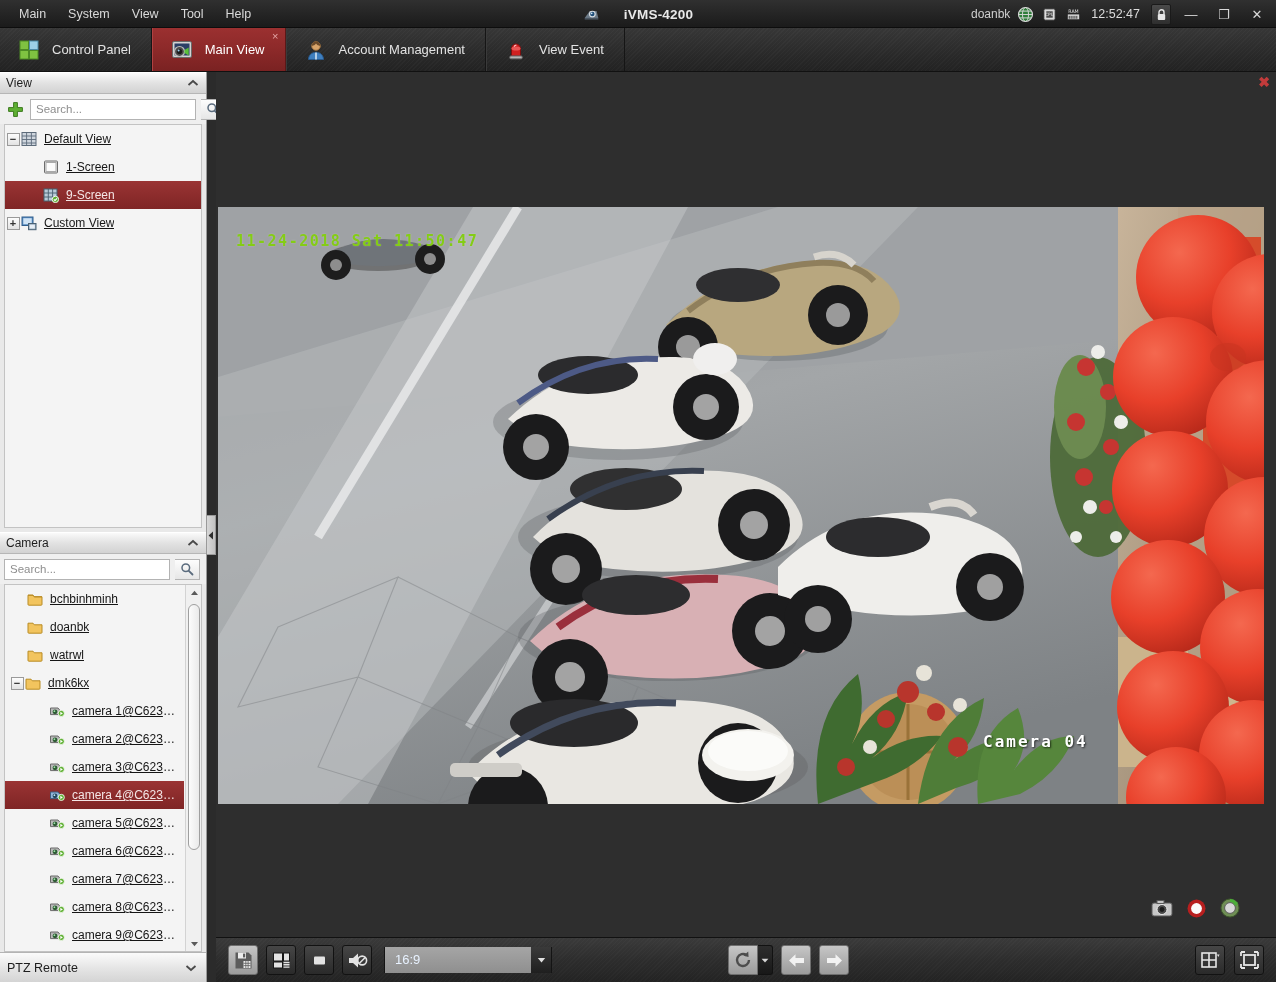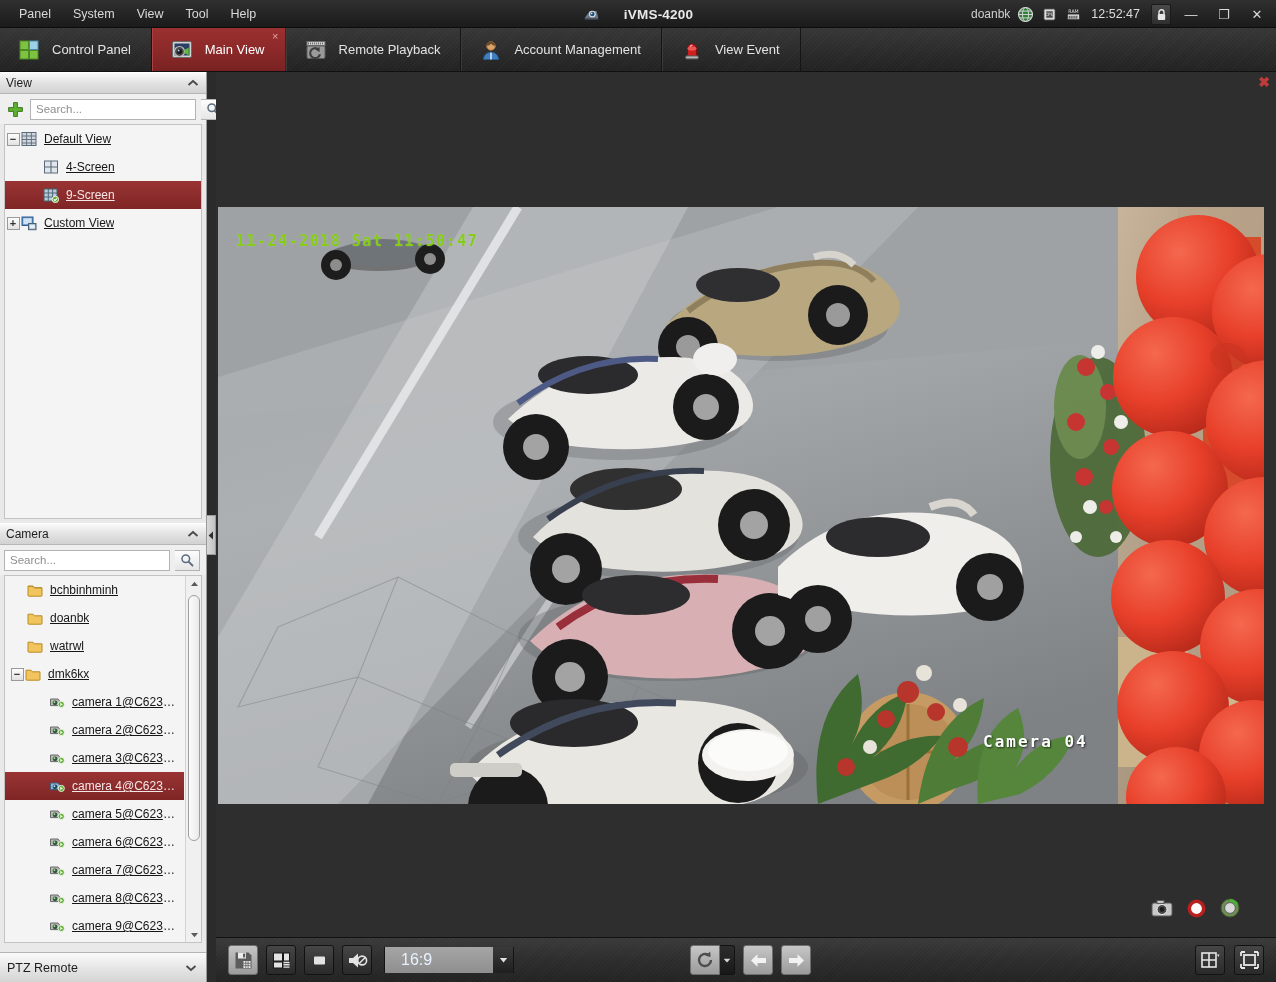--- a/index.html
+++ b/index.html
@@ -267,7 +267,7 @@
 
   <div class="titlebar">
     <div class="menubar">
-      <div class="menu-item">Panel</div>
+      <div class="menu-item">Main</div>
       <div class="menu-item">System</div>
       <div class="menu-item">View</div>
       <div class="menu-item">Tool</div>

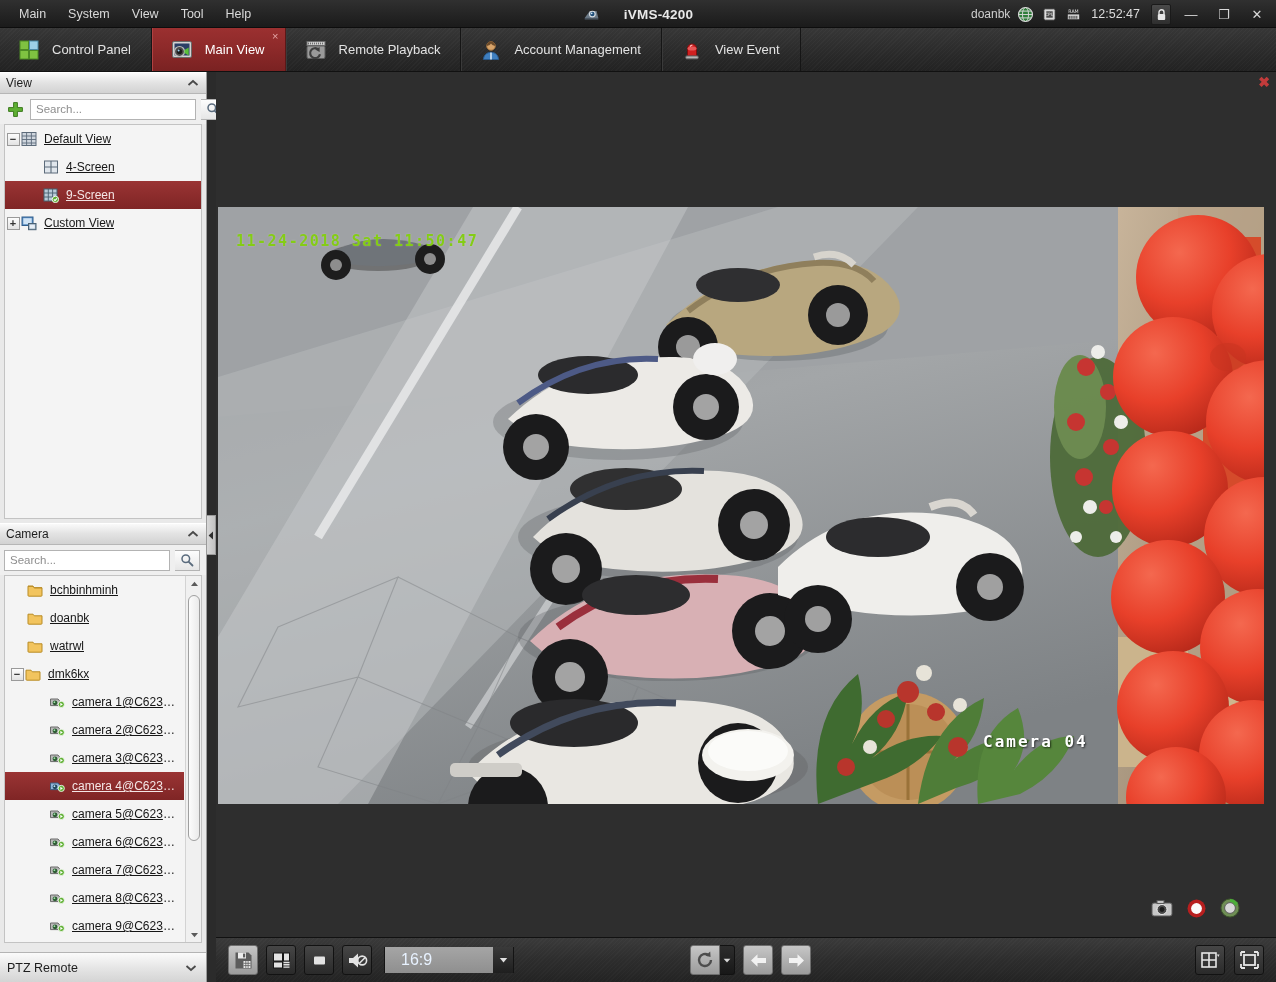--- a/index.html
+++ b/index.html
@@ -340,16 +340,6 @@
       <span>Main View</span>
     </div>
 
-    <div class="nav-tab">
-      <svg class="nav-icon" viewBox="0 0 24 24">
-        <rect x="3" y="3.5" width="18" height="4" fill="#cfcfcf" stroke="#6d6d6d"></rect>
-        <path d="M4.5 4.6v1.8M6.5 4.6v1.8M8.5 4.6v1.8M10.5 4.6v1.8M12.5 4.6v1.8M14.5 4.6v1.8M16.5 4.6v1.8M18.5 4.6v1.8" stroke="#555" stroke-width=".8"></path>
-        <rect x="3" y="8" width="18" height="12.5" rx="1.5" fill="#9a9a9a" stroke="#5d5d5d"></rect>
-        <path d="M14.5 11.5 a5 5 0 1 0 1.5 4.8" fill="none" stroke="#3f3f3f" stroke-width="2.2"></path>
-        <path d="M15.6 9 l0 5 l-4.4 -2.5 z" fill="#3f3f3f"></path>
-      </svg>
-      <span>Remote Playback</span>
-    </div>
 
     <div class="nav-tab">
       <svg class="nav-icon" viewBox="0 0 24 24">

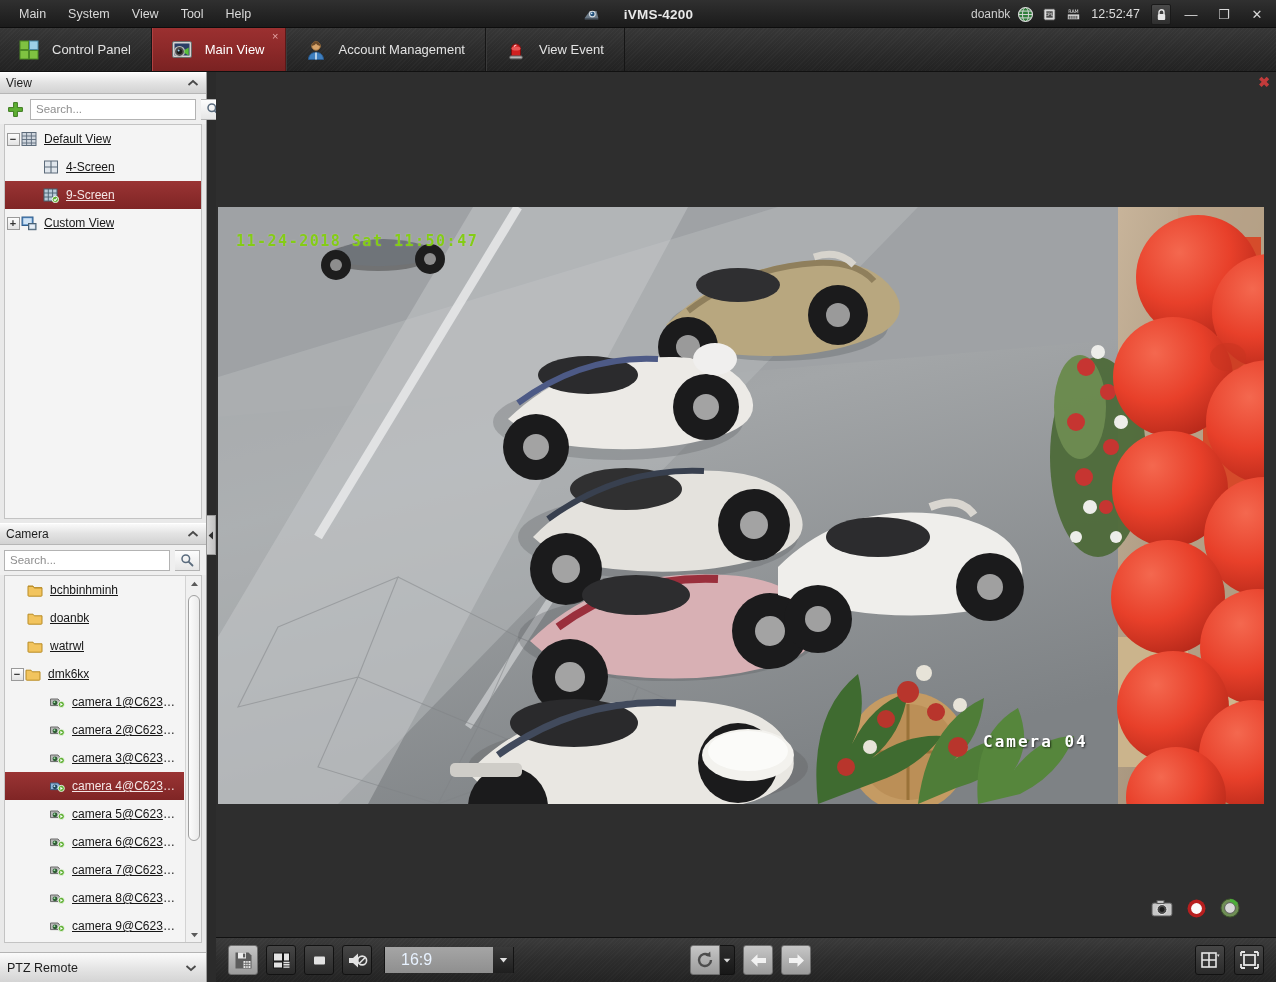--- a/index.html
+++ b/index.html
@@ -399,6 +399,13 @@
         <span class="tree-label">Default View</span>
       </div>
 
+      <div class="tree-row" style="padding-left:38px">
+        <svg class="tree-icon" viewBox="0 0 16 16">
+          <rect x="1.5" y="2" width="13" height="12" rx="1" fill="#e8e8e8" stroke="#6c6c6c"></rect>
+          <rect x="3" y="3.5" width="10" height="9" fill="#fbfbfb" stroke="#a9a9a9"></rect>
+        </svg>
+        <span class="tree-label">1-Screen</span>
+      </div>
 
       <div class="tree-row" style="padding-left:38px">
         <svg class="tree-icon" viewBox="0 0 16 16">

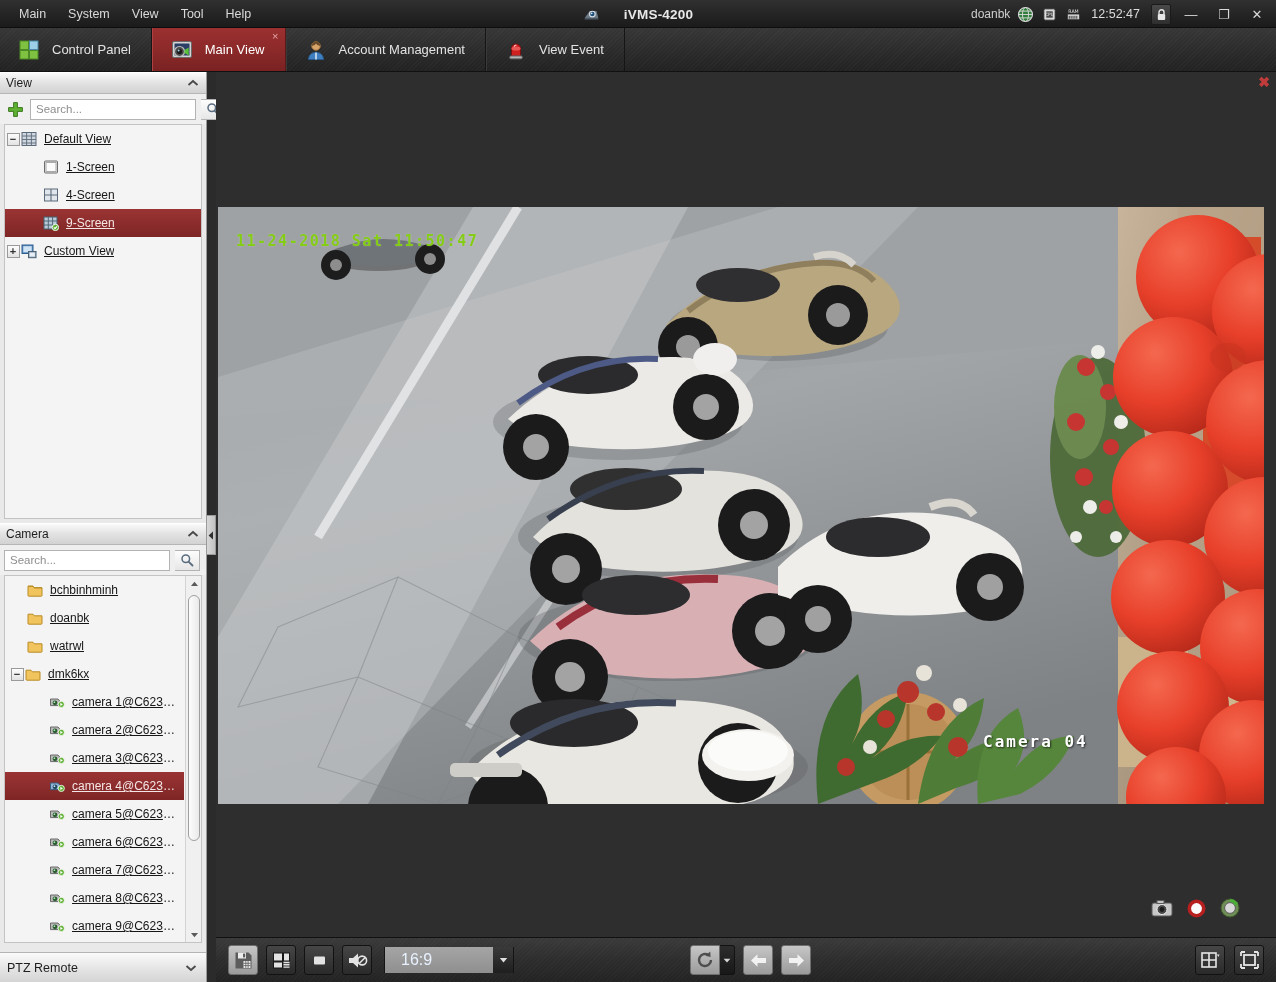--- a/index.html
+++ b/index.html
@@ -407,13 +407,6 @@
         <span class="tree-label">1-Screen</span>
       </div>
 
-      <div class="tree-row" style="padding-left:38px">
-        <svg class="tree-icon" viewBox="0 0 16 16">
-          <rect x="1.5" y="2" width="13" height="12" fill="#e0e6ec" stroke="#5c6b7a"></rect>
-          <path d="M8 2v12M1.5 8h13" stroke="#5c6b7a" stroke-width="1.1"></path>
-        </svg>
-        <span class="tree-label">4-Screen</span>
-      </div>
 
       <div class="tree-row selected" style="padding-left:38px">
         <svg class="tree-icon" viewBox="0 0 16 16">

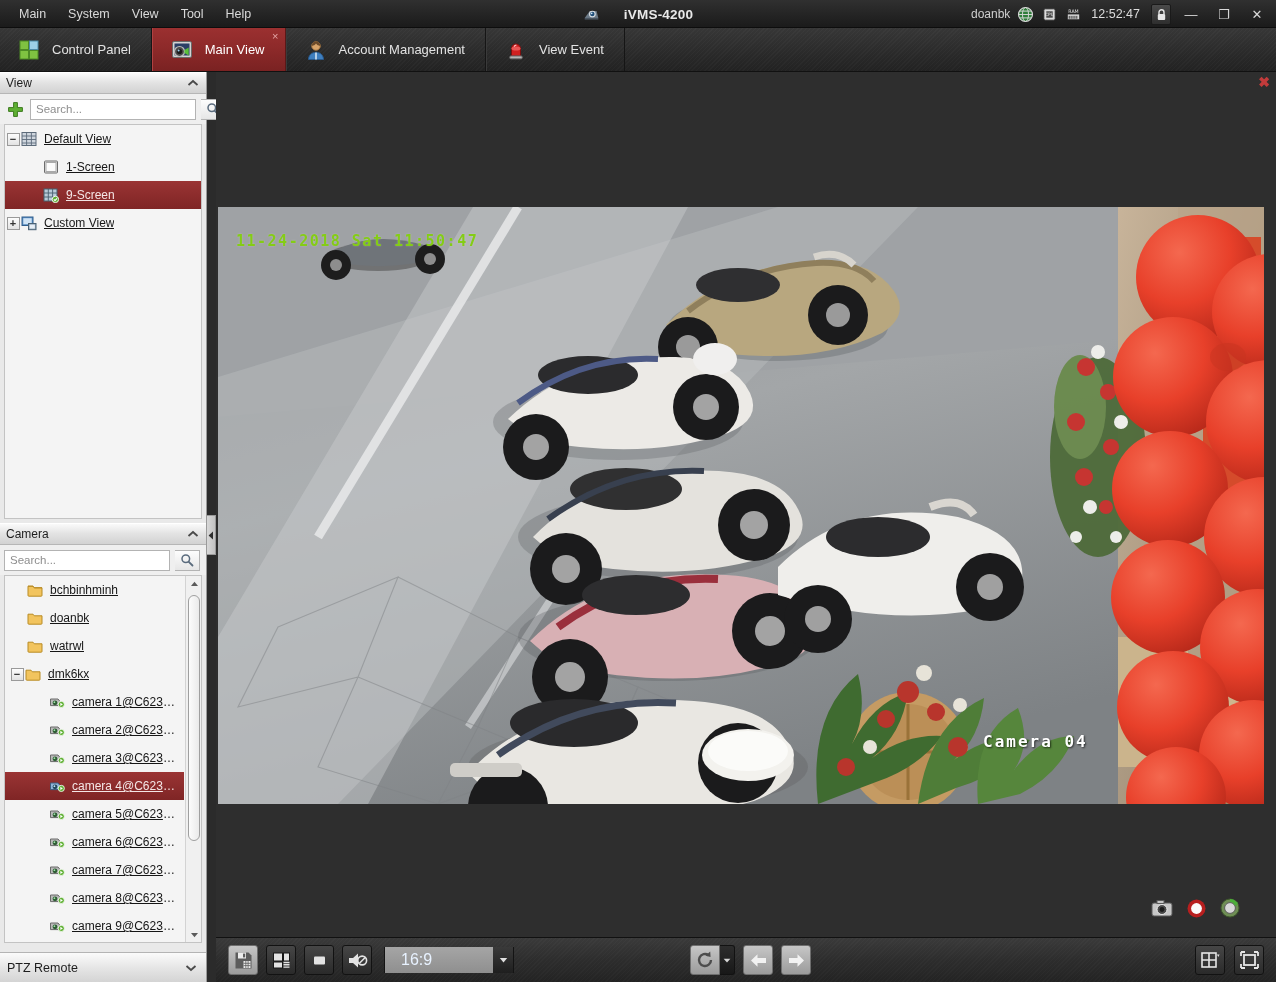--- a/index.html
+++ b/index.html
@@ -150,7 +150,7 @@
   .cam-panel { flex: 0 0 auto; display: flex; flex-direction: column; }
   .cam-tree-box {
     height: 368px; background: #f4f4f4; border: 1px solid #c3c3c3;
-    margin: 0 4px 9px 4px; position: relative; overflow: hidden;
+    margin: 0 4px 0 4px; position: relative; overflow: hidden;
   }
   .cam-list { position: absolute; left: 0; top: 0; right: 17px; }
   .scrollbar {

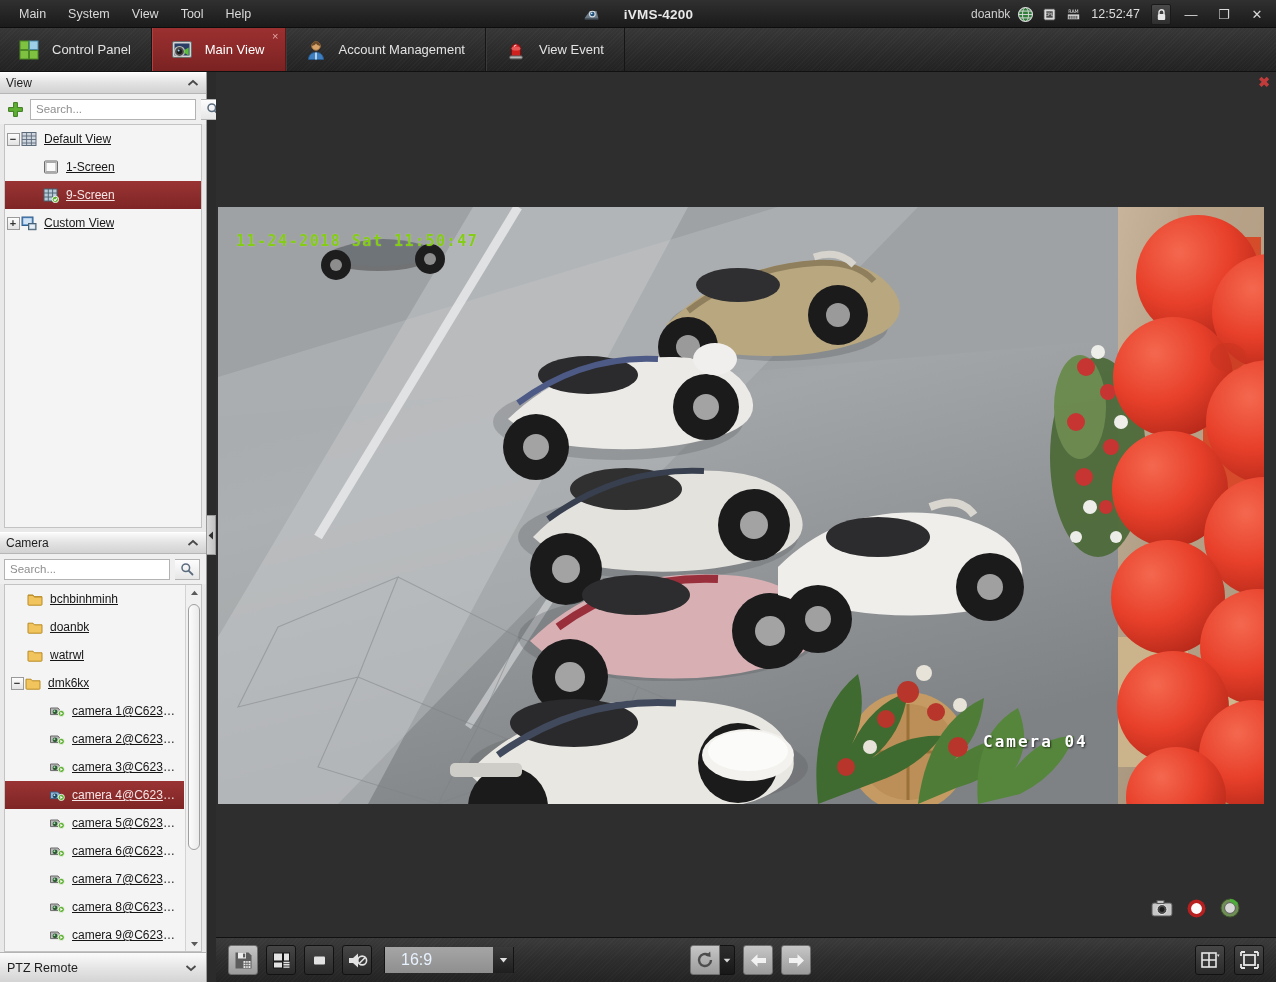--- a/index.html
+++ b/index.html
@@ -244,9 +244,9 @@
     margin-left: 4px; border: 1px solid #141414;
   }
   .combo-val {
-    width: 108px; height: 26px; line-height: 26px;
+    width: 146px; height: 26px; line-height: 26px;
     background: linear-gradient(180deg,#a5a5a5,#8f8f8f);
-    color: #e8f2ff; font-size: 16px; padding-left: 16px;
+    color: #e8f2ff; font-size: 13px; padding-left: 10px;
   }
   .combo-arrow {
     width: 20px; height: 26px; background: linear-gradient(180deg,#3a3a3a,#1f1f1f);

